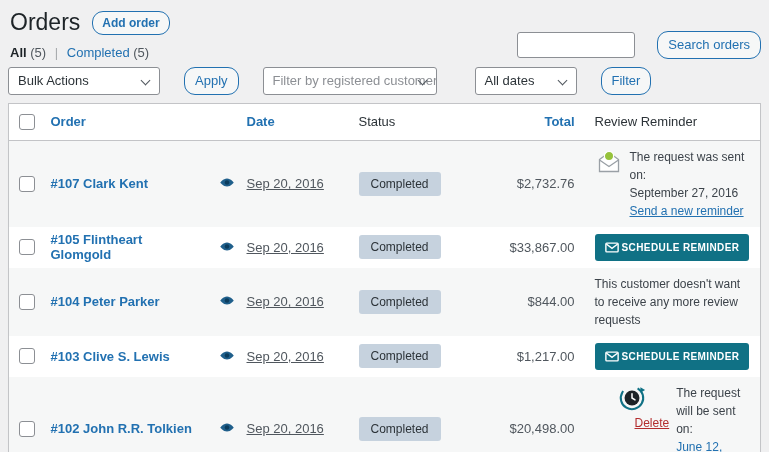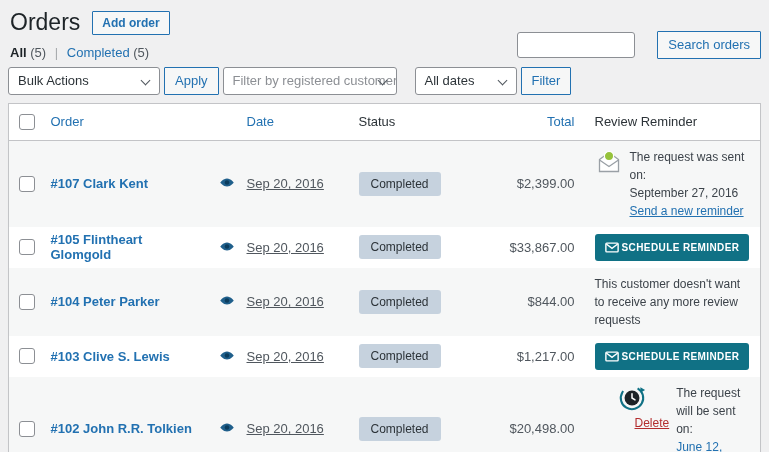--- a/index.html
+++ b/index.html
@@ -18,7 +18,7 @@
   .btn {
     display:inline-flex; align-items:center; justify-content:center;
     background:#f6f7f7; border:1px solid #2271b1; color:#2271b1;
-    border-radius:1px; padding:3px 10px; font-size:13px; line-height:1.5;
+    border-radius:11px; padding:3px 10px; font-size:13px; line-height:1.5;
     cursor:pointer; font-family:inherit; text-decoration:none; white-space:nowrap;
   }
   .btn-add { padding:2px 9px; font-size:12px; font-weight:600; }

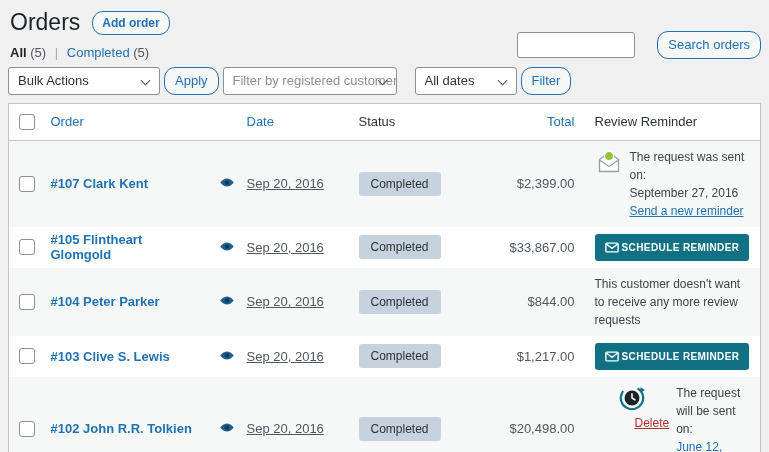--- a/index.html
+++ b/index.html
@@ -38,7 +38,7 @@
   }
 
   
-  .toolbar { display:flex; align-items:center; gap:4px; margin:6px 0 8px 0; }
+  .toolbar { display:flex; align-items:center; gap:24px; margin:6px 0 8px 0; }
   .select {
     position:relative; background:#fff; border:1px solid #8c8f94; border-radius:3px;
     height:28px; display:flex; align-items:center; padding:0 26px 0 9px;

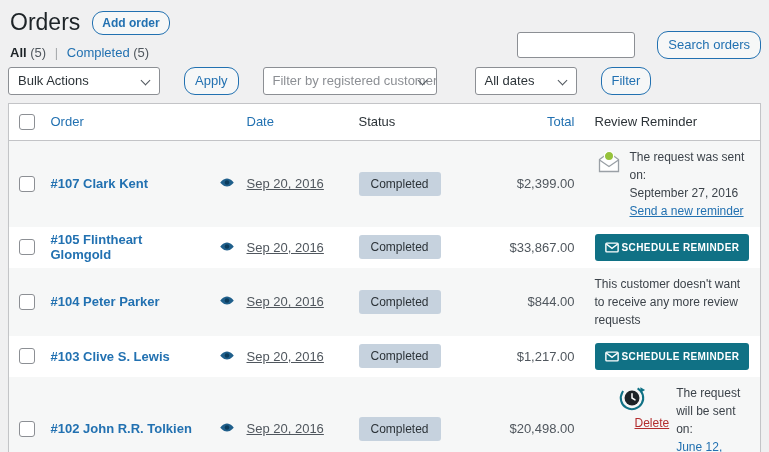--- a/index.html
+++ b/index.html
@@ -62,7 +62,7 @@
   th, td { text-align:left; vertical-align:middle; font-size:13px; padding:0 10px; }
   thead th { border-bottom:1px solid #c3c4c7; font-weight:400; color:#2c3338; padding:10px; }
   tfoot th { border-top:1px solid #c3c4c7; font-weight:400; color:#2c3338; padding:10px; }
-  th a.sort { color:#2271b1; text-decoration:none; }
+  th a.sort { color:#2271b1; text-decoration:none;font-weight:bold; }
   .col-cb { width:32px; }
   .col-order { width:168px; }
   .col-eye { width:28px; }

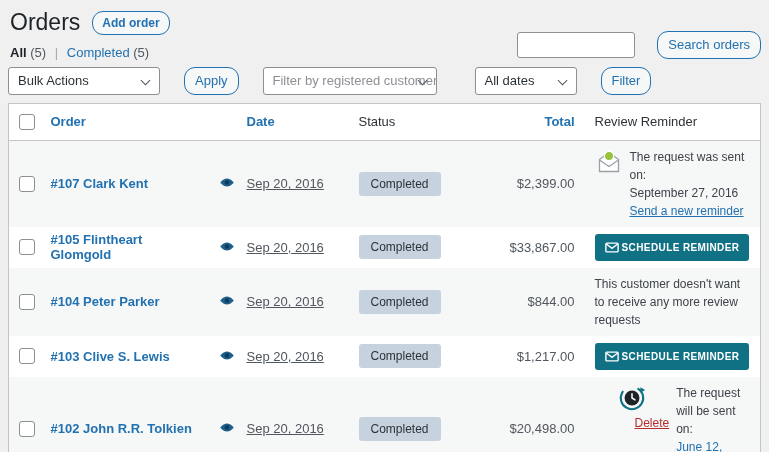--- a/index.html
+++ b/index.html
@@ -167,7 +167,7 @@
         </td>
         <td class="col-date date-cell">Sep 20, 2016</td>
         <td class="col-status"><span class="badge">Completed</span></td>
-        <td class="col-total total-cell">$2,399.00</td>
+        <td class="col-total total-cell">$2,732.76</td>
         <td class="rem-cell">
           <div class="rem">
             <span style="line-height:0;">

